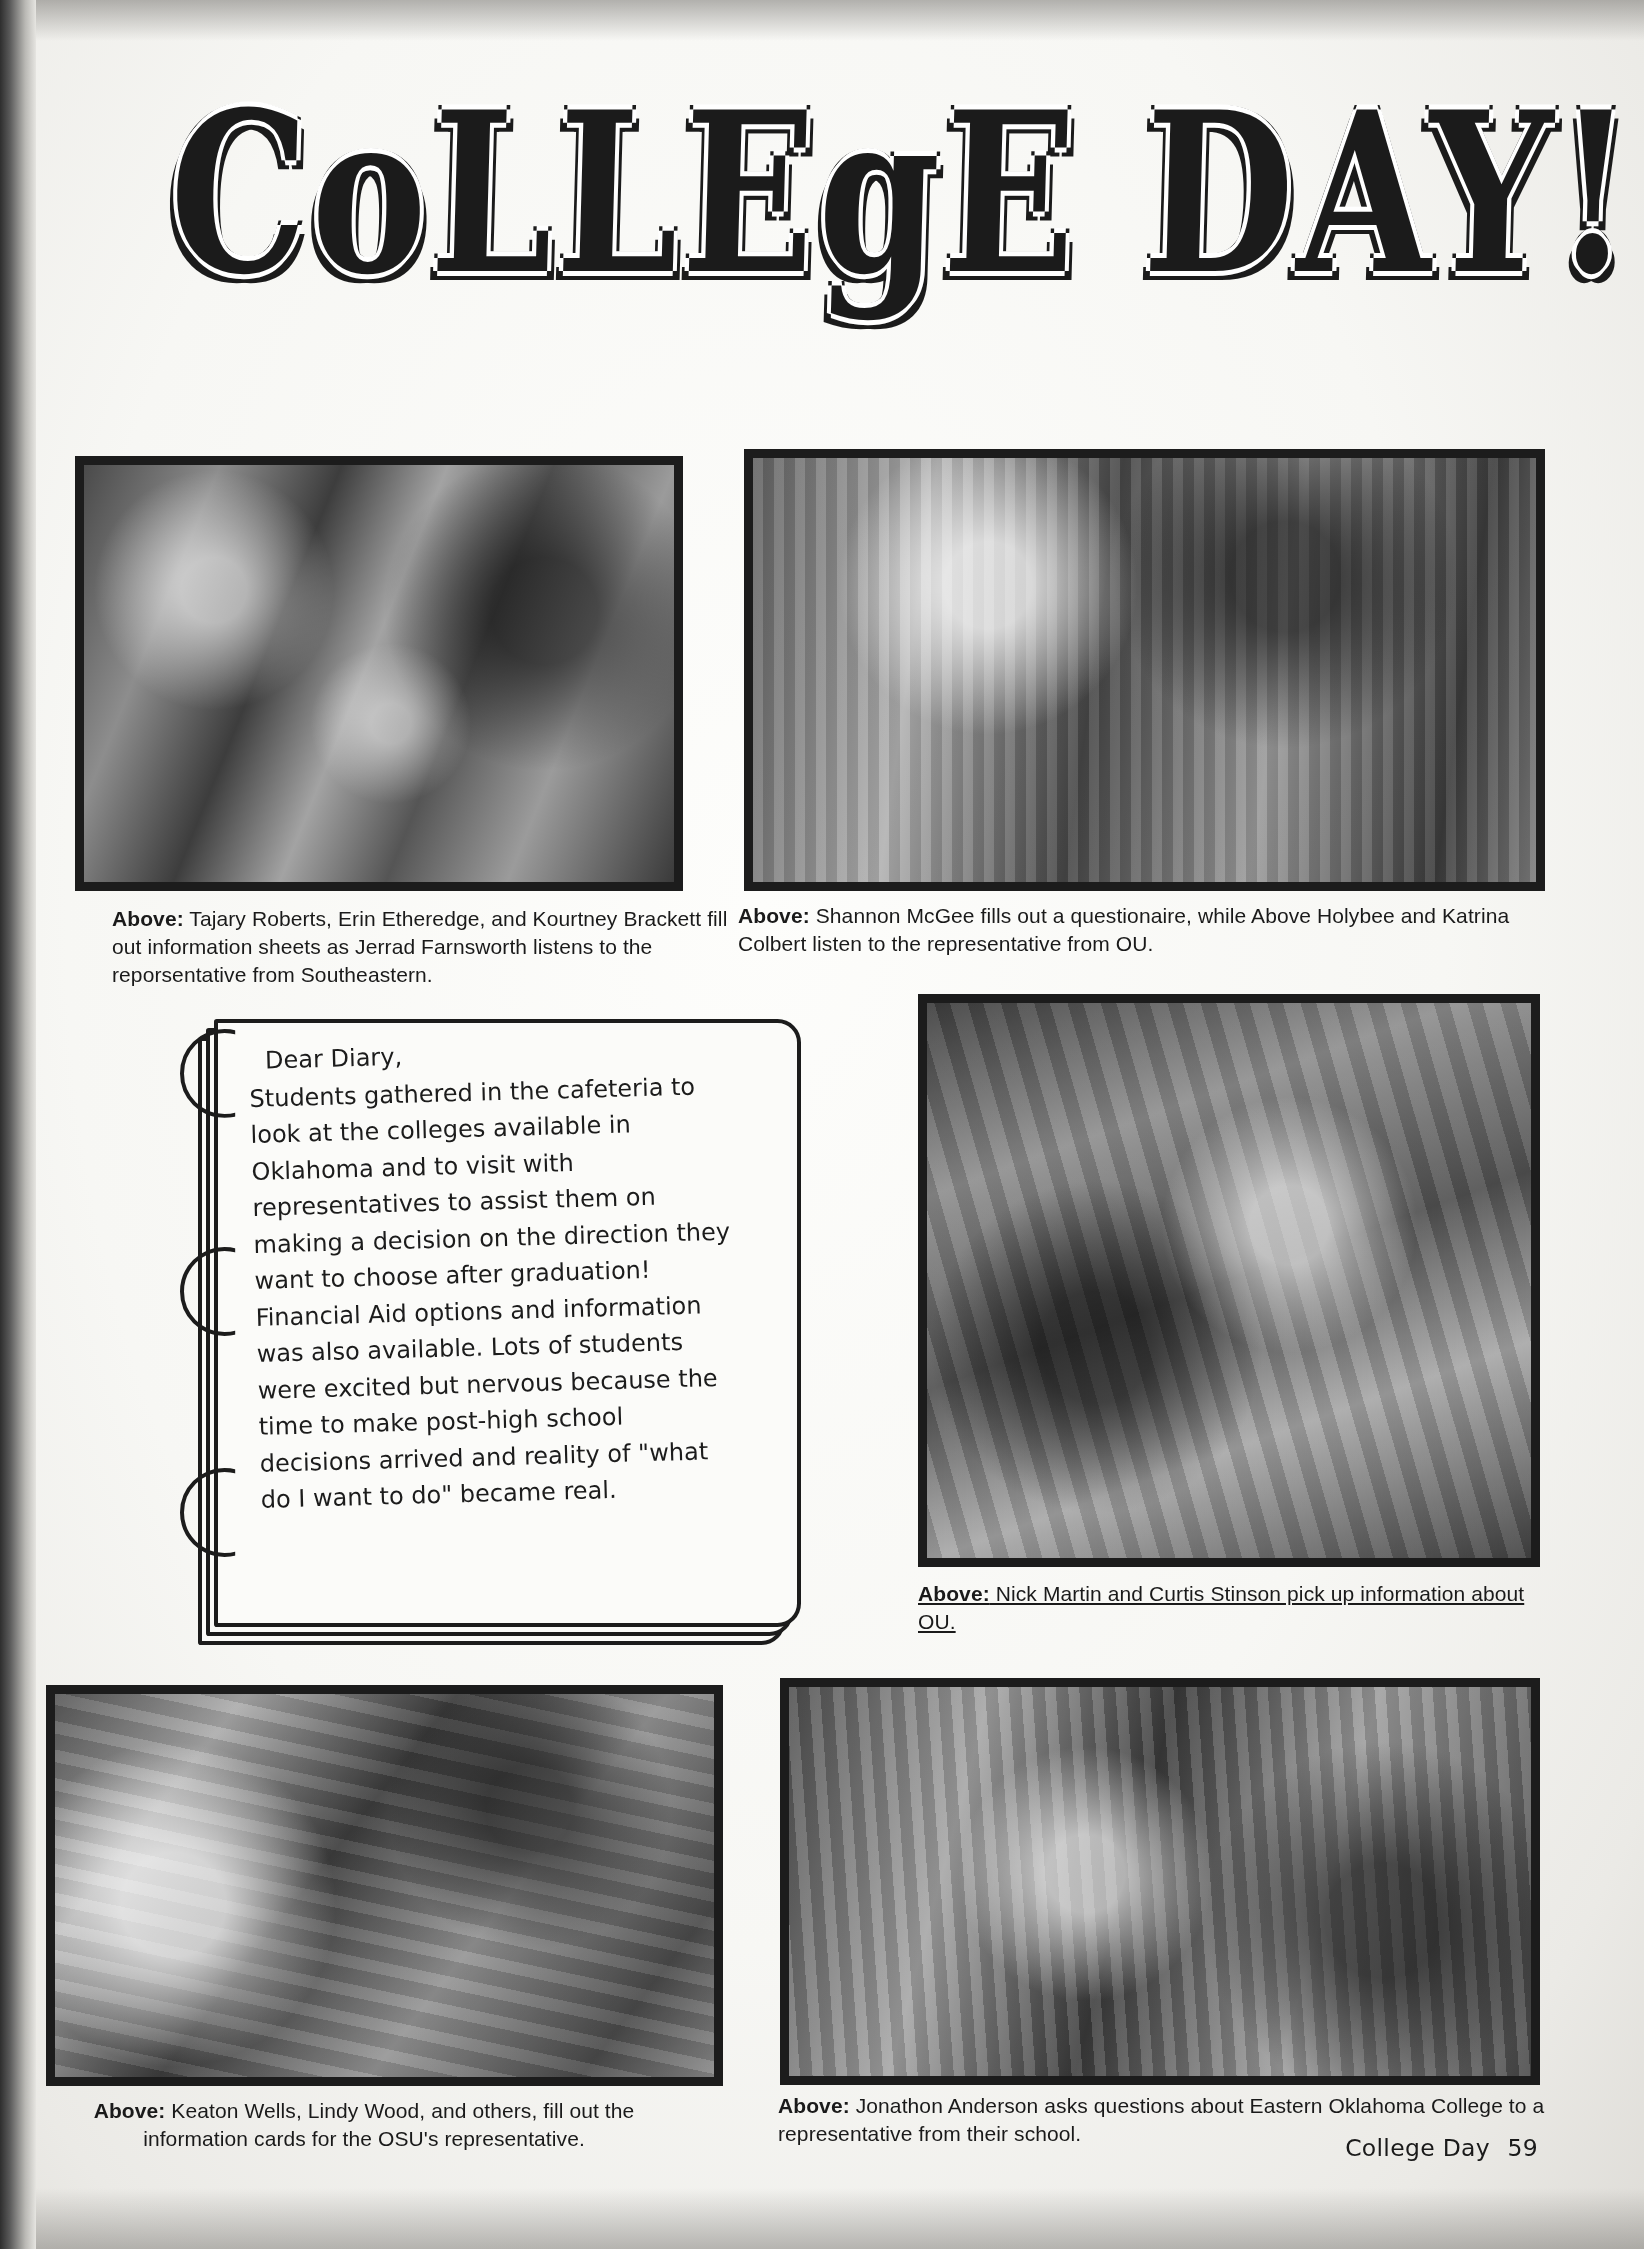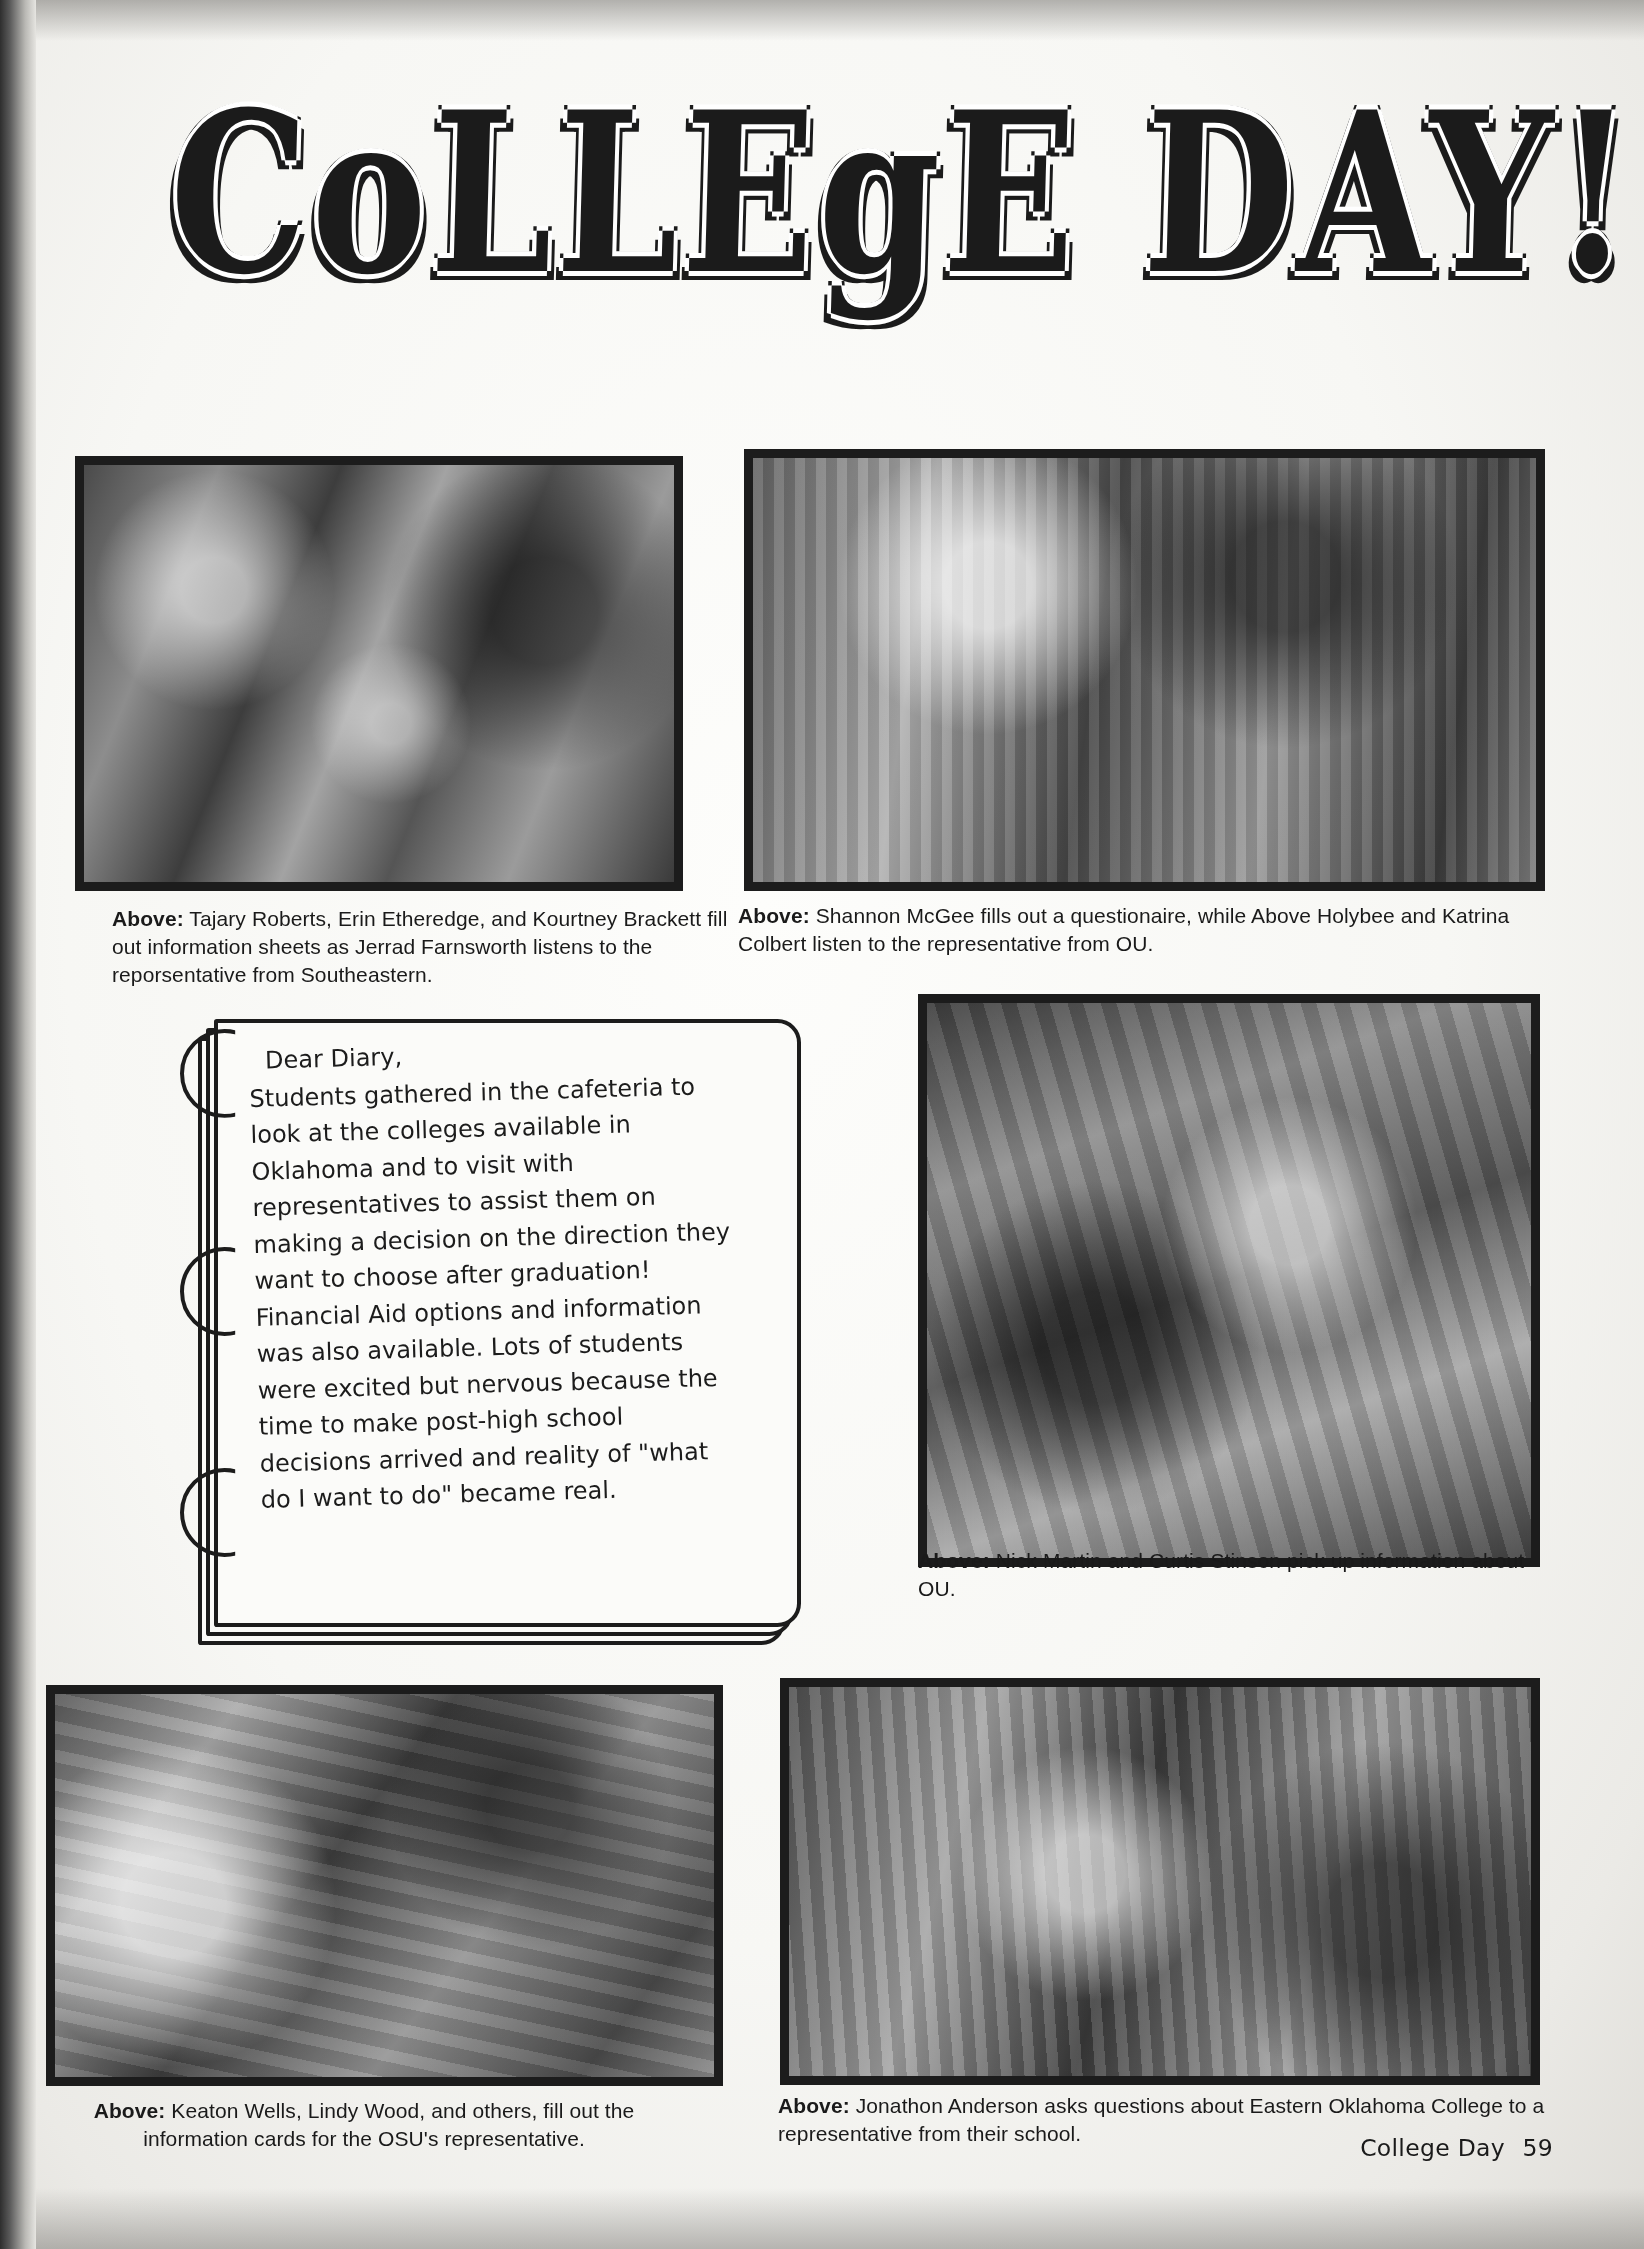--- a/index.html
+++ b/index.html
@@ -233,7 +233,7 @@
   <div class="photo tex-c" style="left:918px; top:994px; width:622px; height:573px;">
     <div class="inner"></div>
   </div>
-  <div class="caption" style="left:918px; top:1547px; width:628px;">
+  <div class="caption" style="left:918px; top:1580px; width:628px;text-decoration:underline;">
     <b>Above:</b><span> Nick Martin and Curtis Stinson pick up information about OU.</span>
   </div>
 

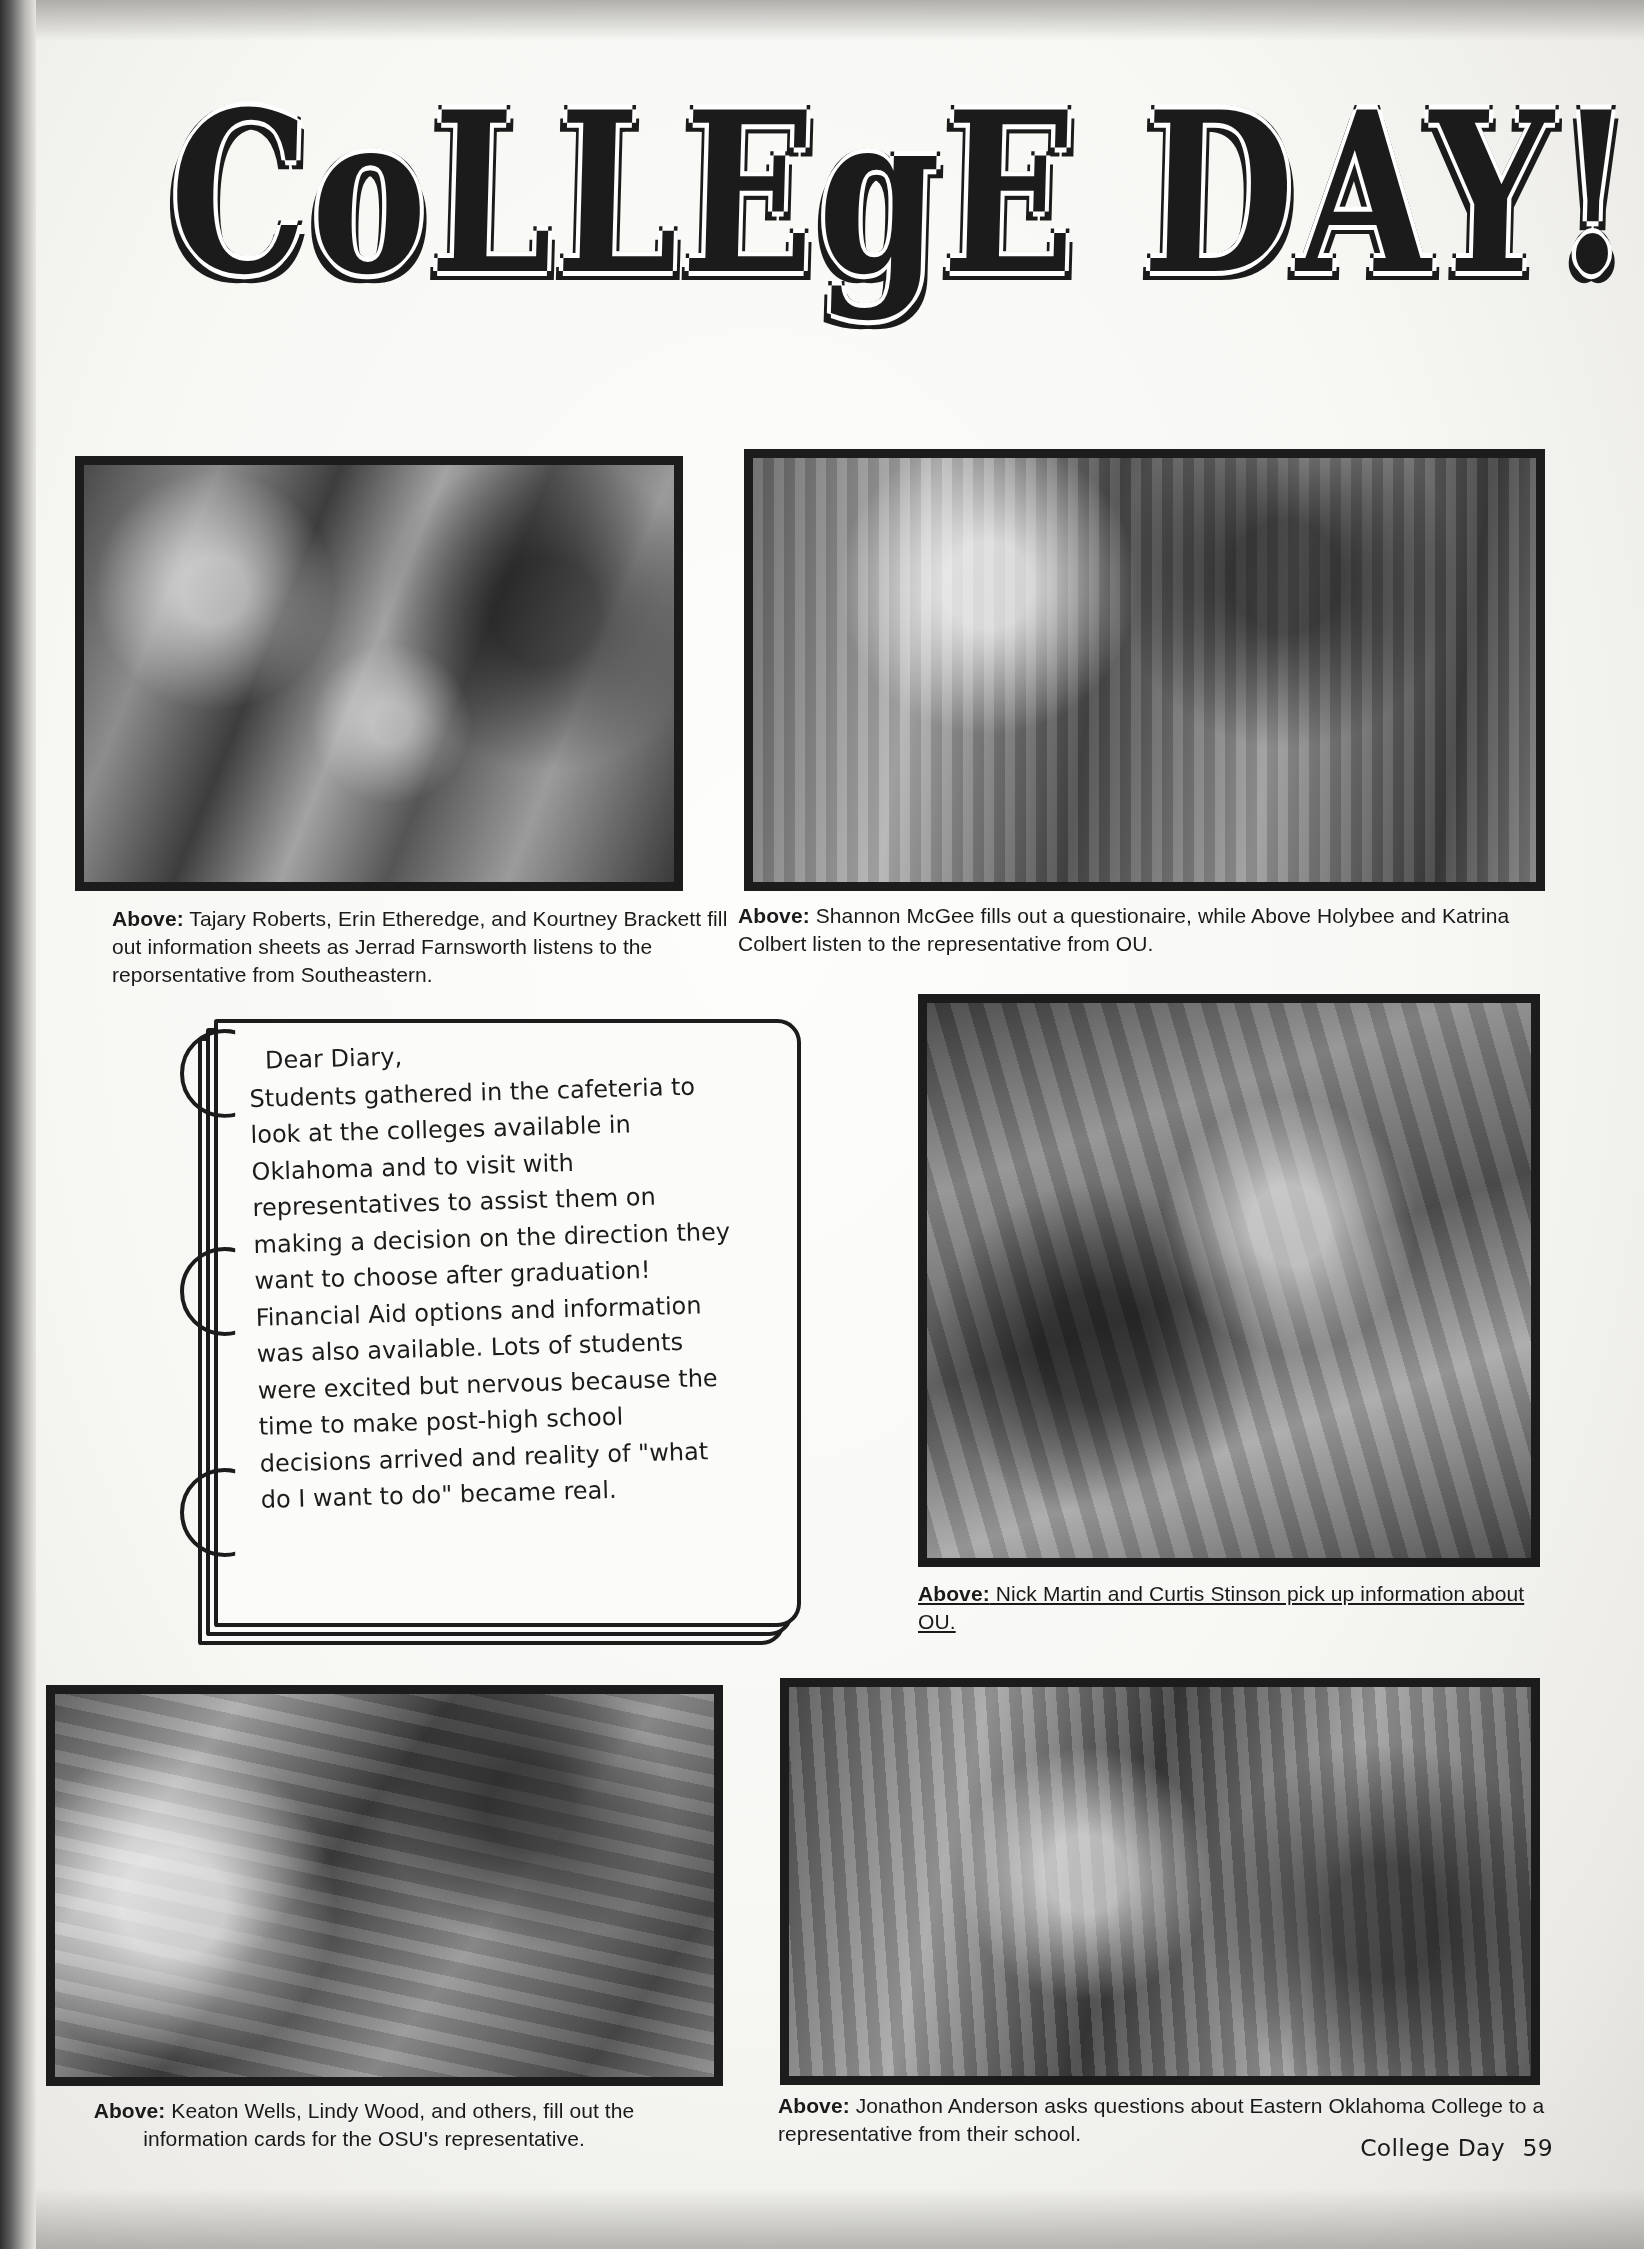--- a/index.html
+++ b/index.html
@@ -195,7 +195,7 @@
   
   .footer {
     position: absolute;
-    right: 91px;
+    right: 106px;
     bottom: 88px;
     font-family: "DejaVu Sans", sans-serif;
     font-size: 23.5px;

